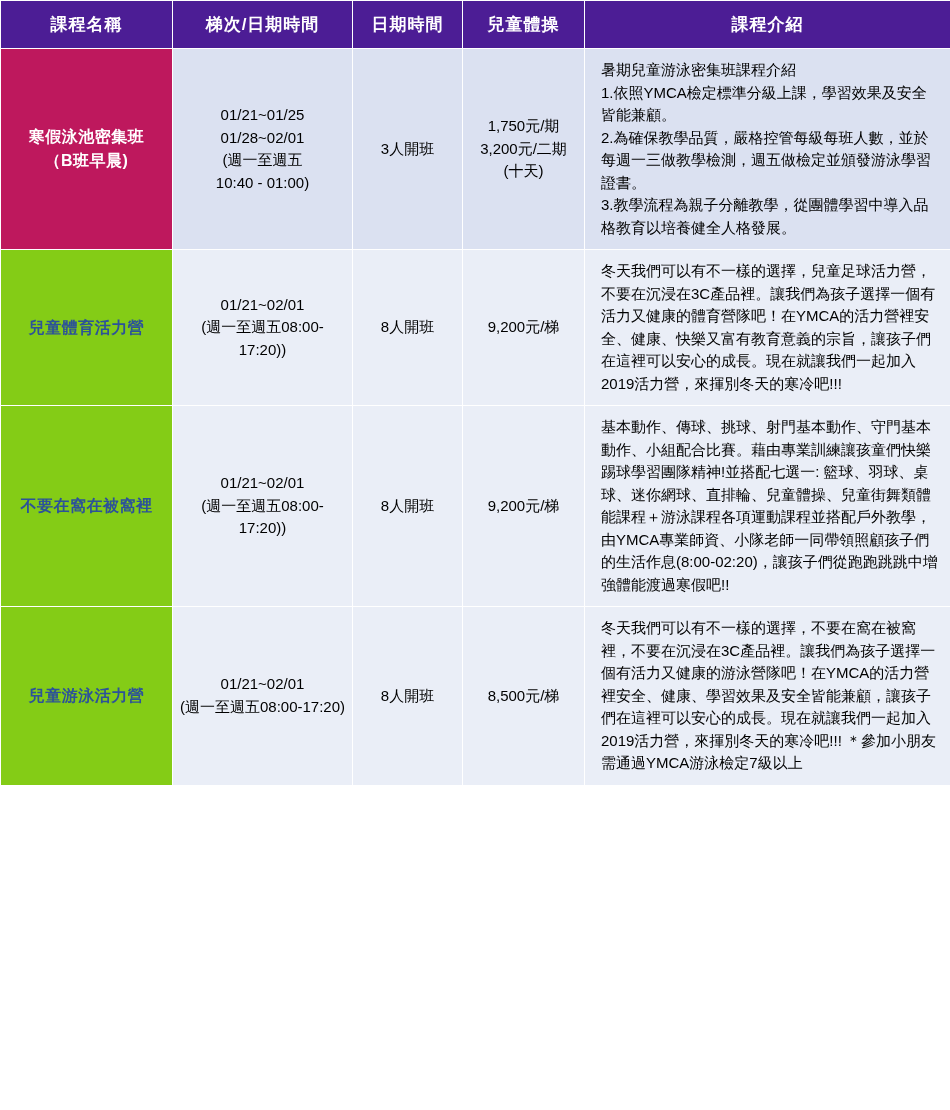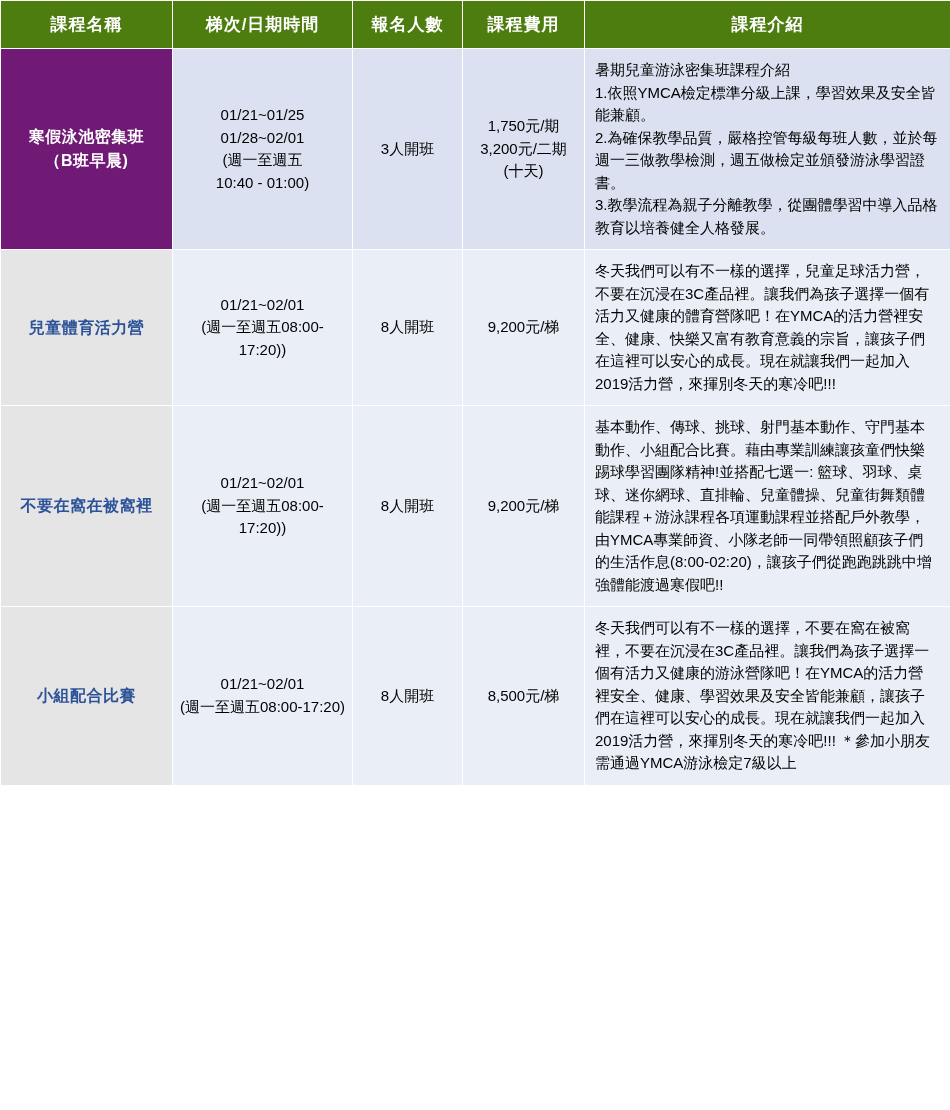--- a/index.html
+++ b/index.html
@@ -24,7 +24,7 @@
   table.course-table col.c-intro  { width: 366px; }
 
   thead th {
-    background: #4d7c0f;
+    background: #4c1d95;
     color: #ffffff;
     font-size: 17px;
     font-weight: bold;

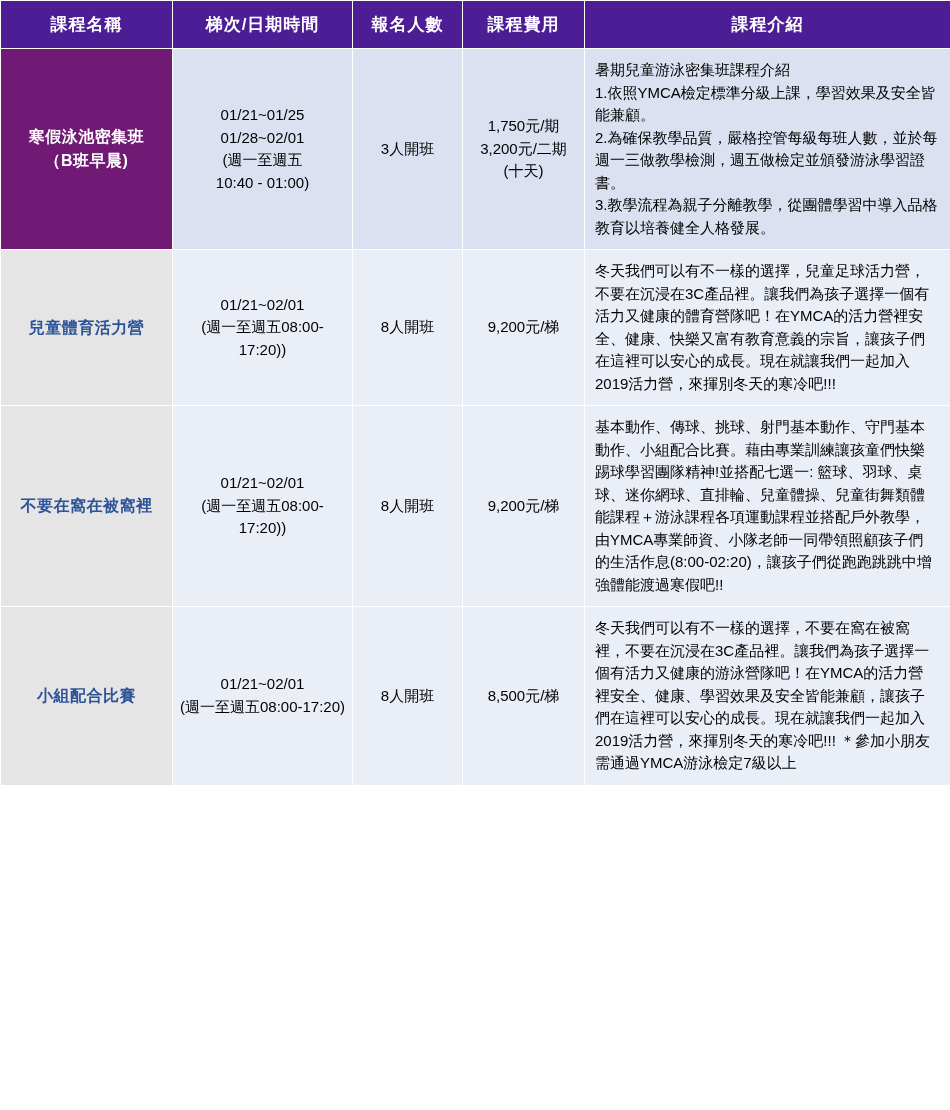--- a/index.html
+++ b/index.html
@@ -93,7 +93,7 @@
     <tr>
       <th>課程名稱</th>
       <th>梯次/日期時間</th>
-      <th>報名人數</th>
+      <th>日期時間</th>
       <th>課程費用</th>
       <th>課程介紹</th>
     </tr>

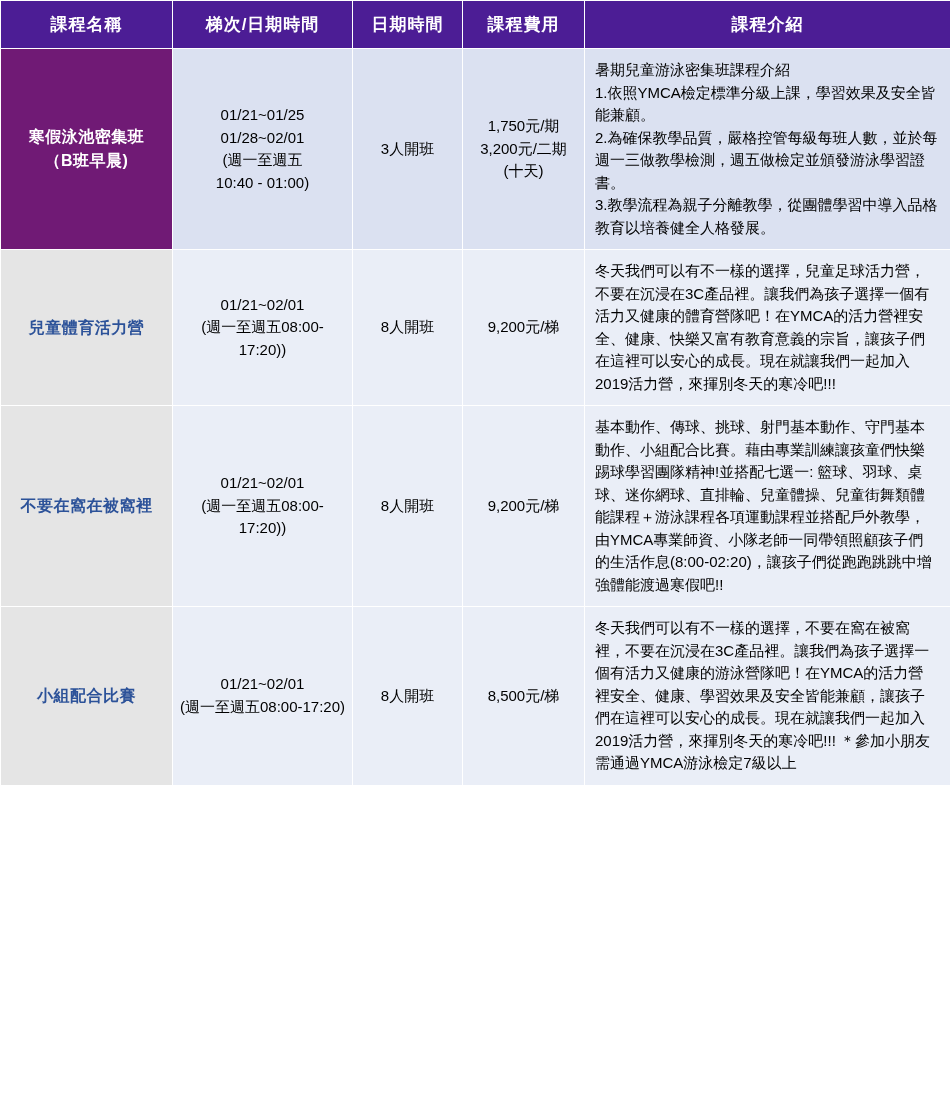--- a/index.html
+++ b/index.html
@@ -94,7 +94,7 @@
       <th>課程名稱</th>
       <th>梯次/日期時間</th>
       <th>日期時間</th>
-      <th>課程費用</th>
+      <th>兒童體操</th>
       <th>課程介紹</th>
     </tr>
   </thead>

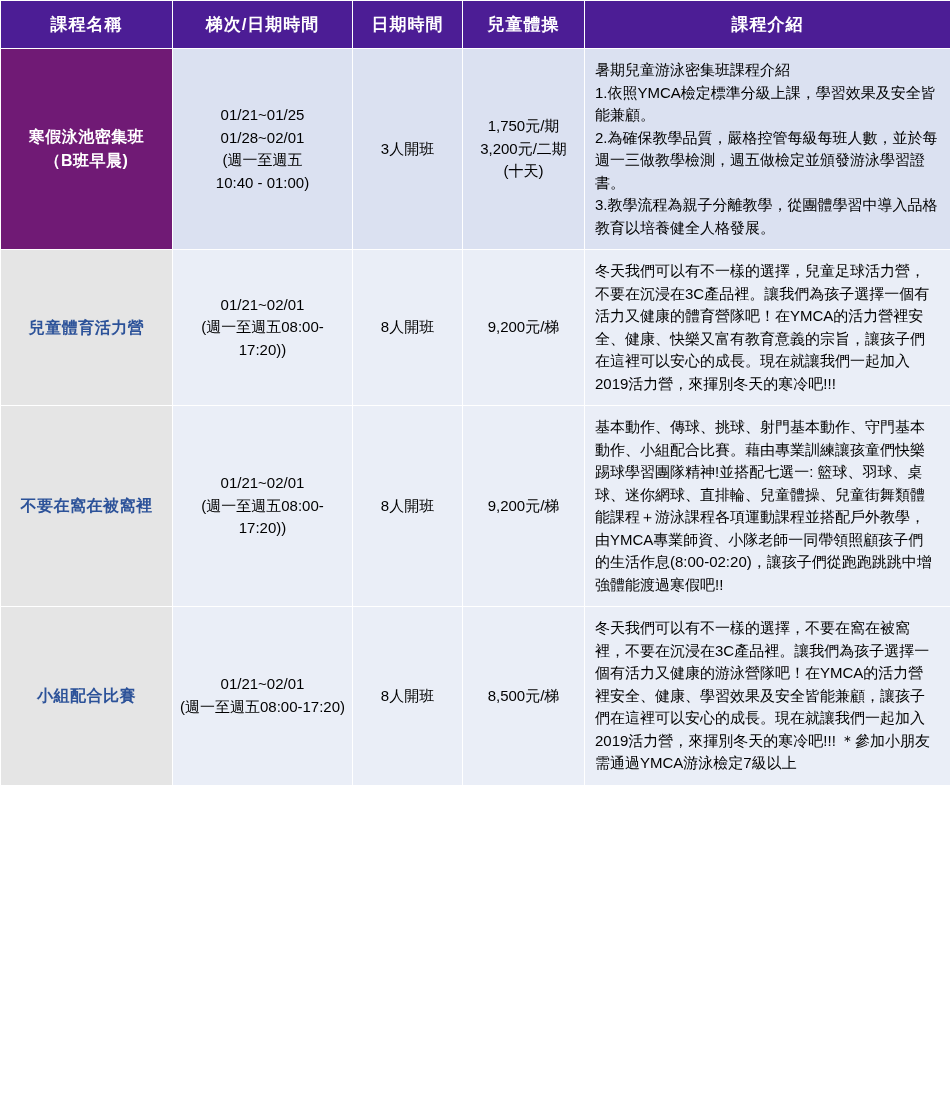--- a/index.html
+++ b/index.html
@@ -59,7 +59,7 @@
   }
   td.intro-cell {
     text-align: left;
-    padding: 10px 12px 10px 10px;
+    padding: 10px 12px 10px 16px;
     margin-top: 8px;
   }
   tbody tr.row-main td.sched-cell,

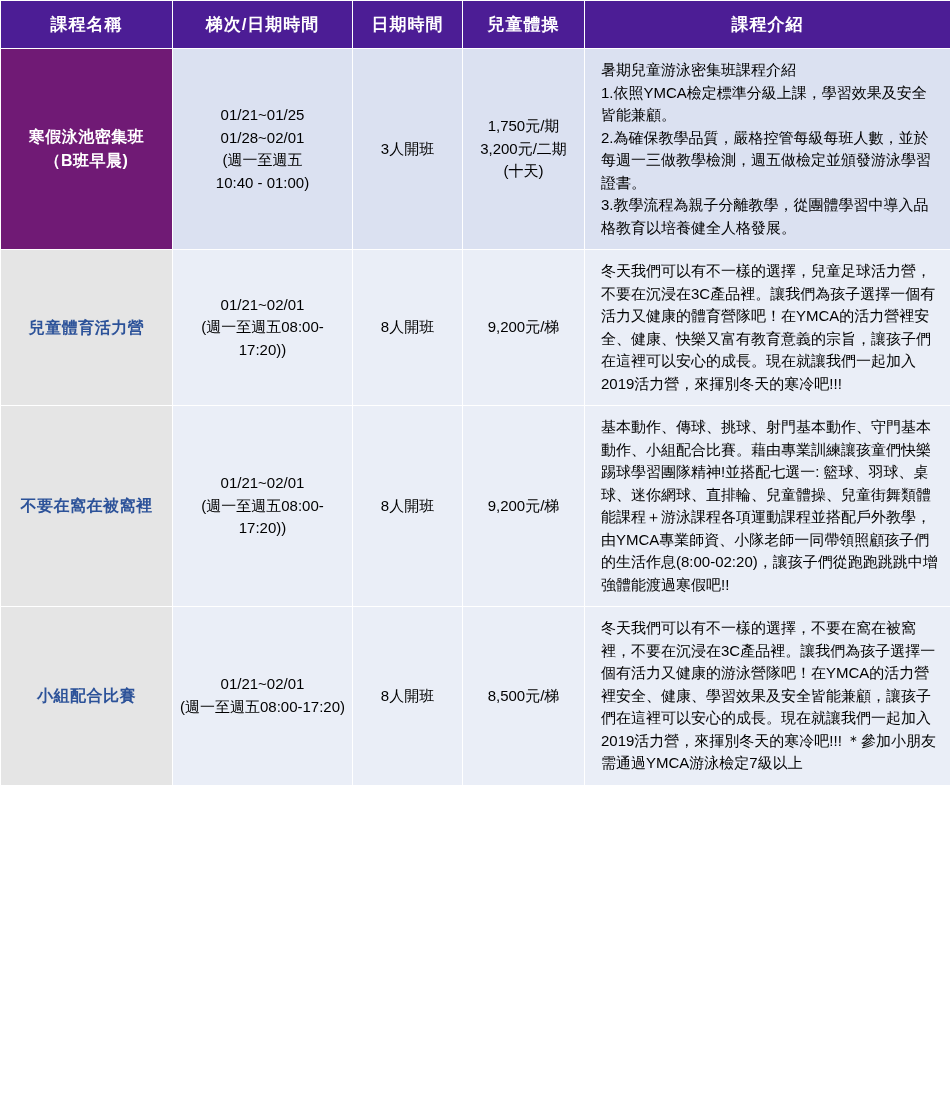--- a/index.html
+++ b/index.html
@@ -41,7 +41,7 @@
     line-height: 1.5;
   }
   td.name-cell {
-    background: #701a75;
+    background: #be185d;
     color: #ffffff;
     font-weight: bold;
     text-align: center;

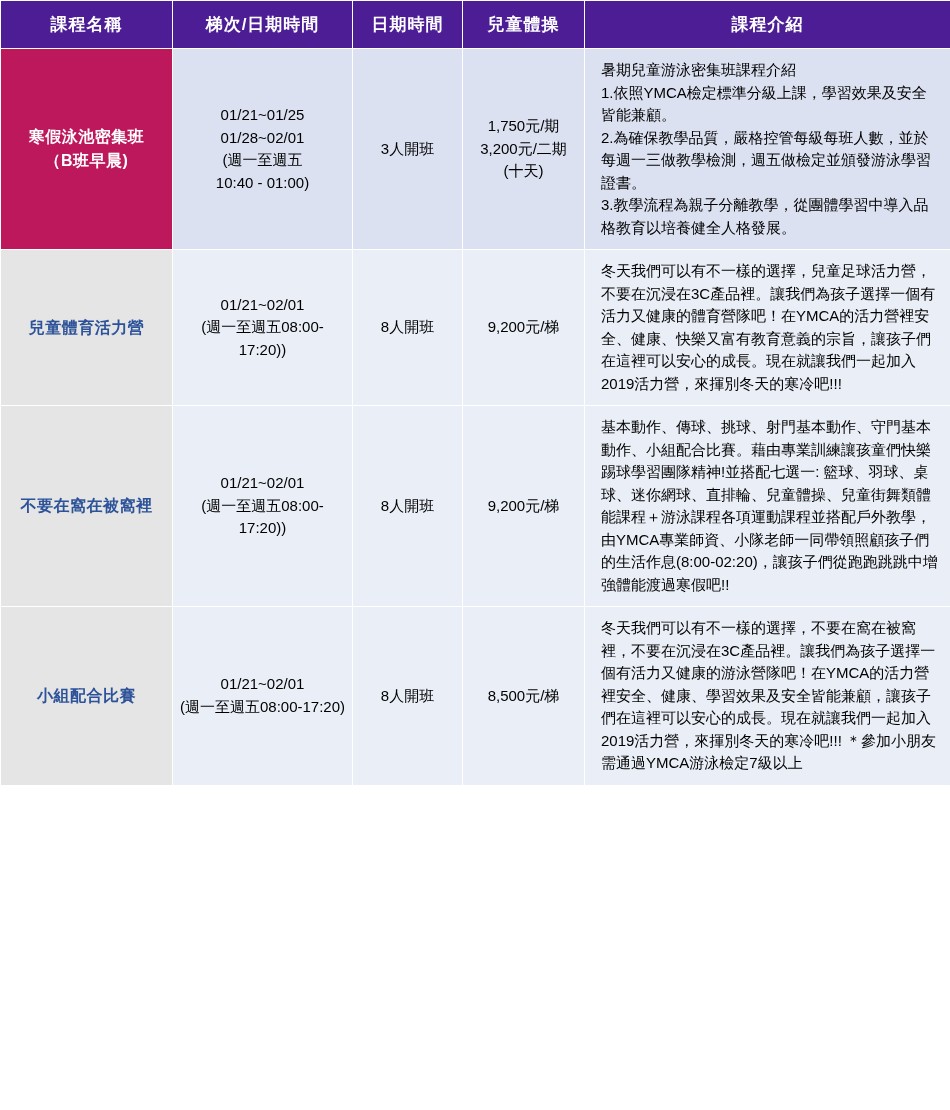--- a/index.html
+++ b/index.html
@@ -50,7 +50,7 @@
     letter-spacing: 0.5px;
   }
   tbody tr.row-alt td.name-cell {
-    background: #e5e5e5;
+    background: #84cc16;
     color: #2c5299;
   }
   td.sched-cell, td.people-cell, td.fee-cell {

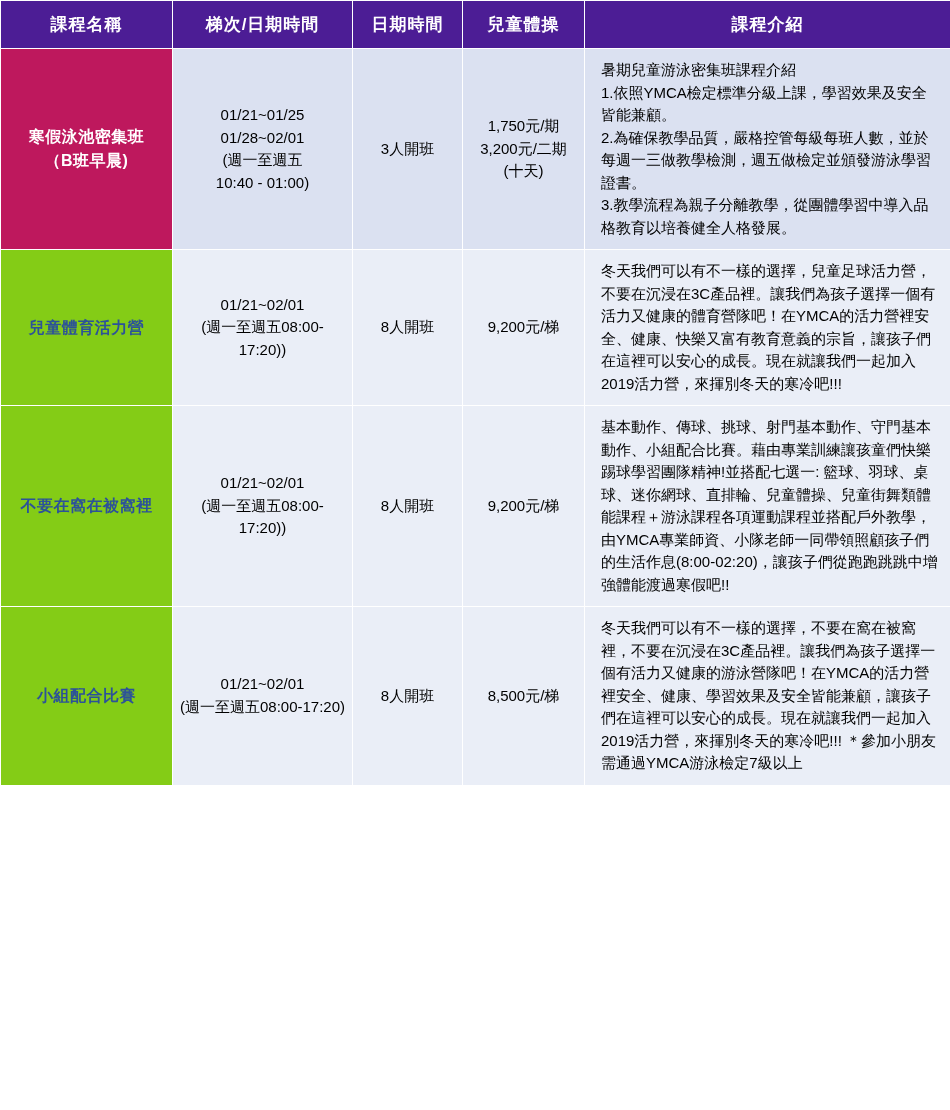--- a/index.html
+++ b/index.html
@@ -132,7 +132,7 @@
       <td class="intro-cell multiline">基本動作、傳球、挑球、射門基本動作、守門基本動作、小組配合比賽。藉由專業訓練讓孩童們快樂踢球學習團隊精神!並搭配七選一: 籃球、羽球、桌球、迷你網球、直排輪、兒童體操、兒童街舞類體能課程＋游泳課程各項運動課程並搭配戶外教學，由YMCA專業師資、小隊老師一同帶領照顧孩子們的生活作息(8:00-02:20)，讓孩子們從跑跑跳跳中增強體能渡過寒假吧!!</td>
     </tr>
     <tr class="row-alt">
-      <td class="name-cell multiline">小組配合比賽</td>
+      <td class="name-cell multiline">兒童游泳活力營</td>
       <td class="sched-cell multiline">01/21~02/01
 (週一至週五08:00-17:20)</td>
       <td class="people-cell multiline">8人開班</td>

